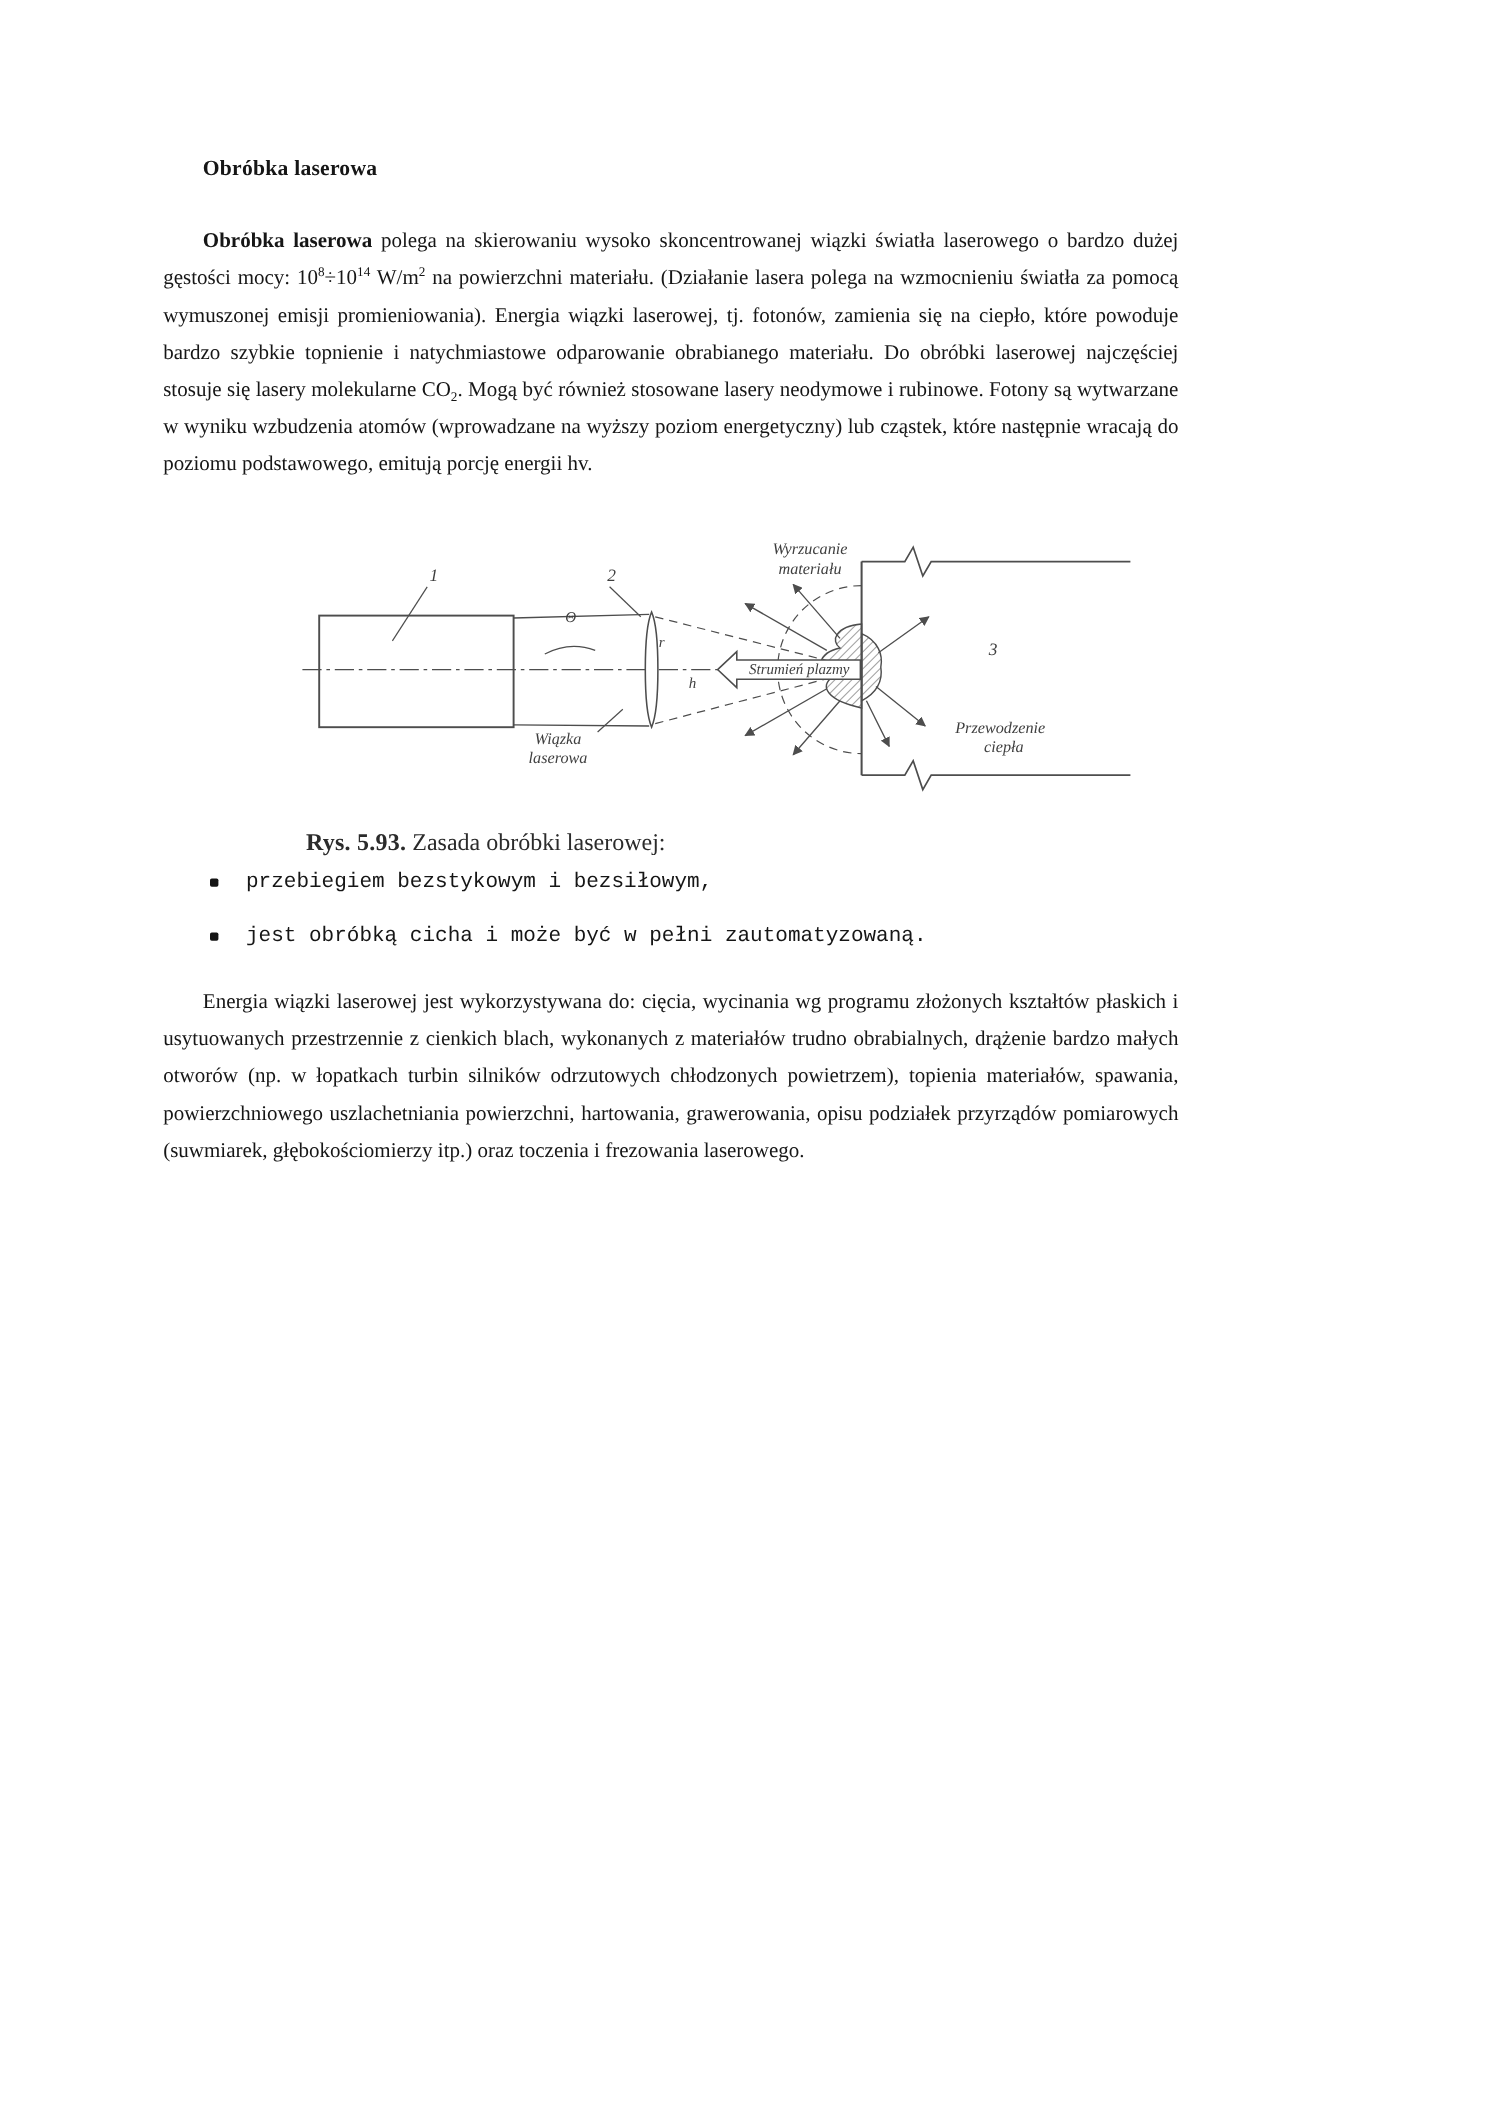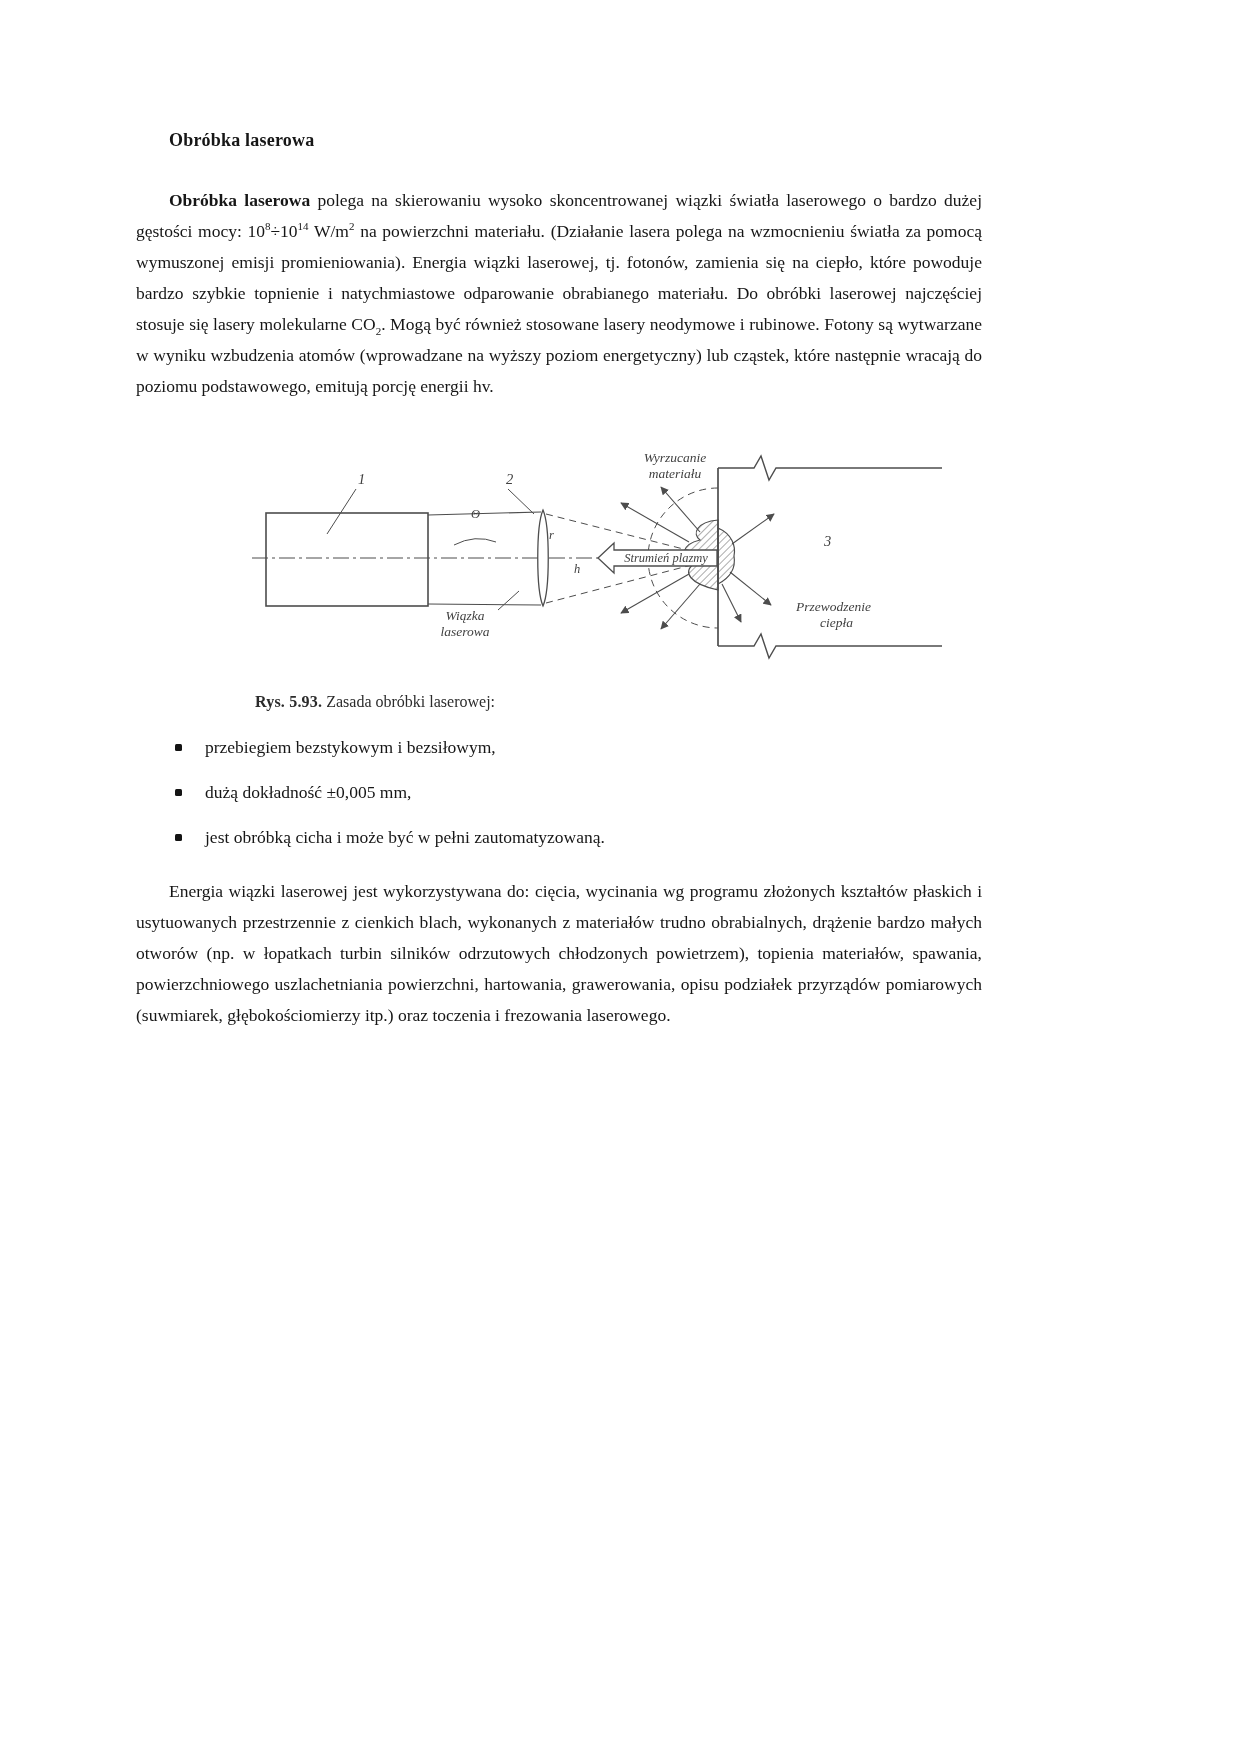--- a/index.html
+++ b/index.html
@@ -46,7 +46,7 @@
   .caption {
     margin-top:12px;
     margin-left:119px;
-    font-size:16px;
+    font-size:20px;
     line-height:30px;
     color:#2b2b2b;
   }

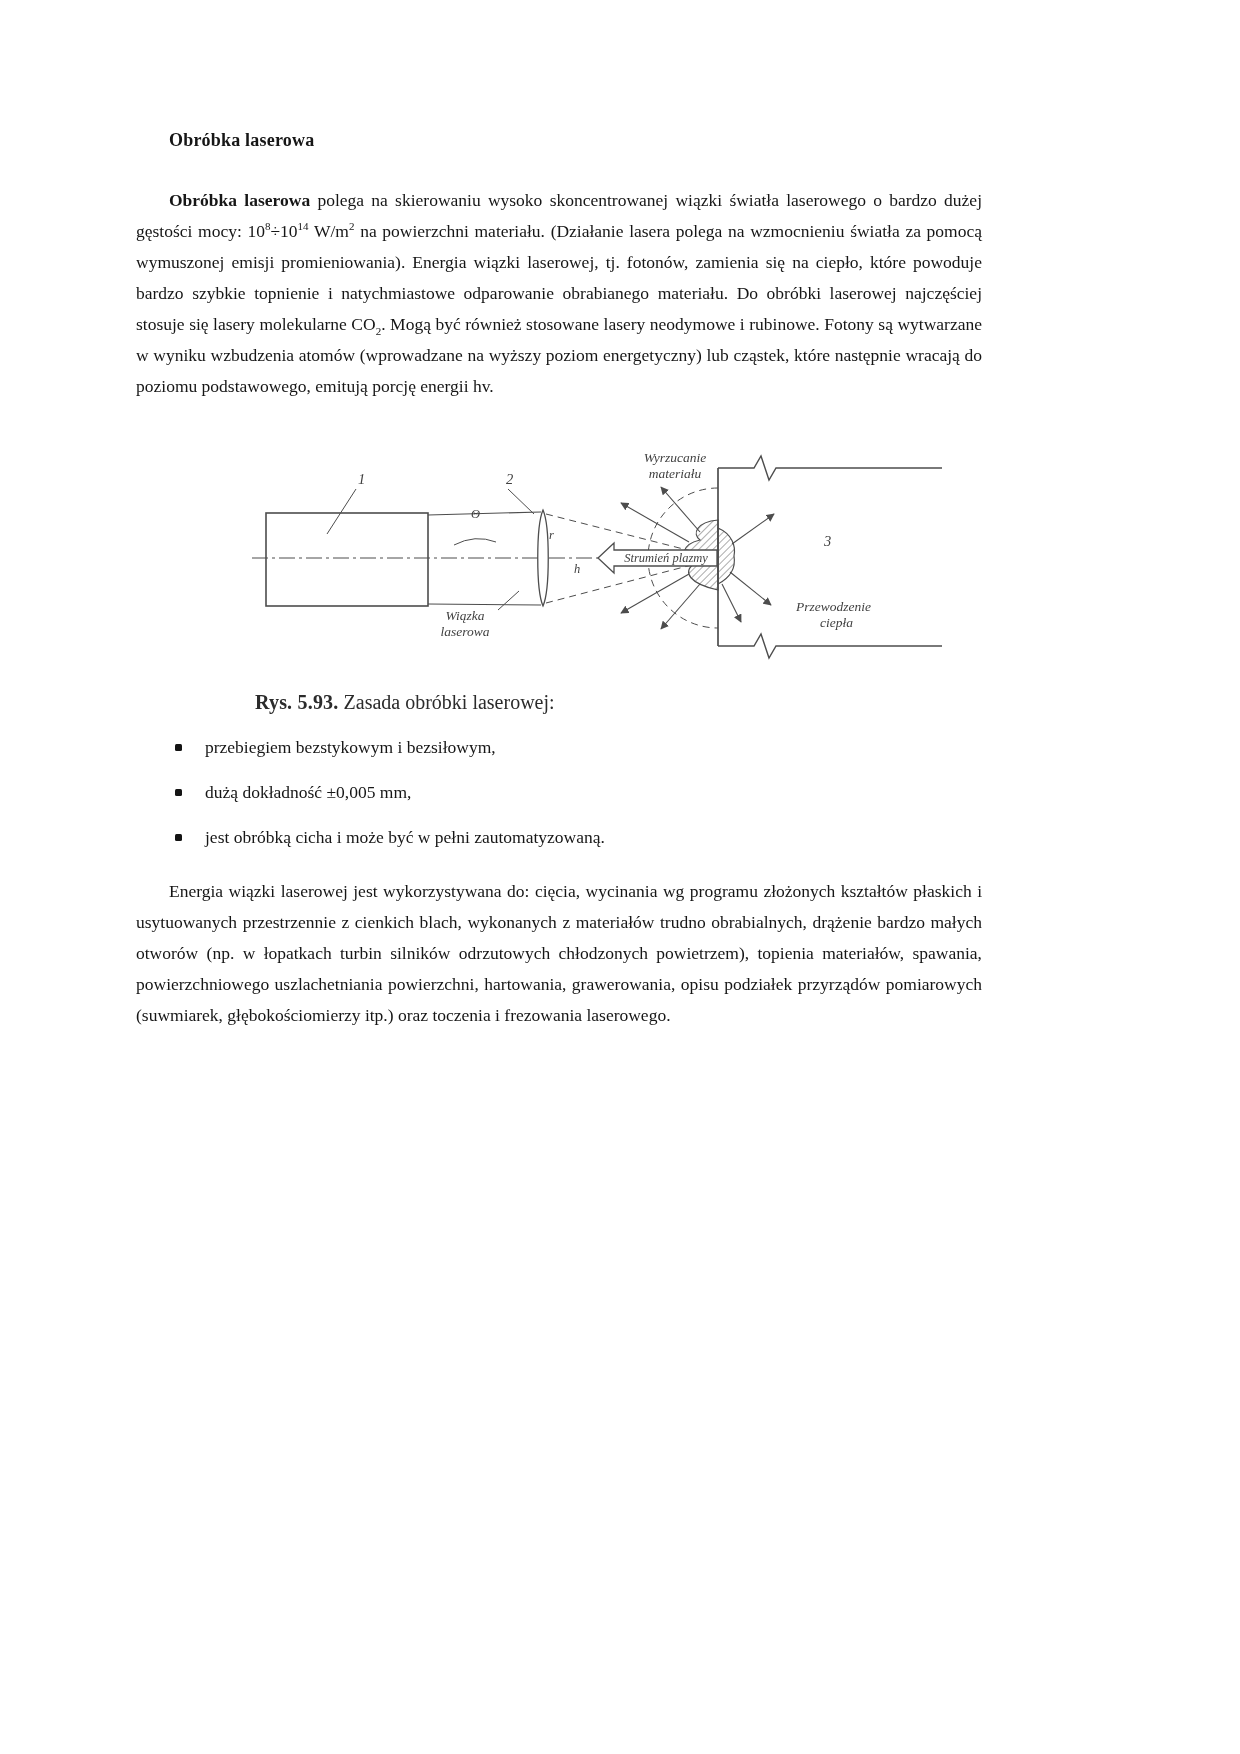--- a/index.html
+++ b/index.html
@@ -58,7 +58,8 @@
   }
   ul.props {
     list-style:none;
-    margin-top:15px;
+    margin-top:3px;
+    font-family:Liberation Mono, monospace;
   }
   ul.props li {
     position:relative;

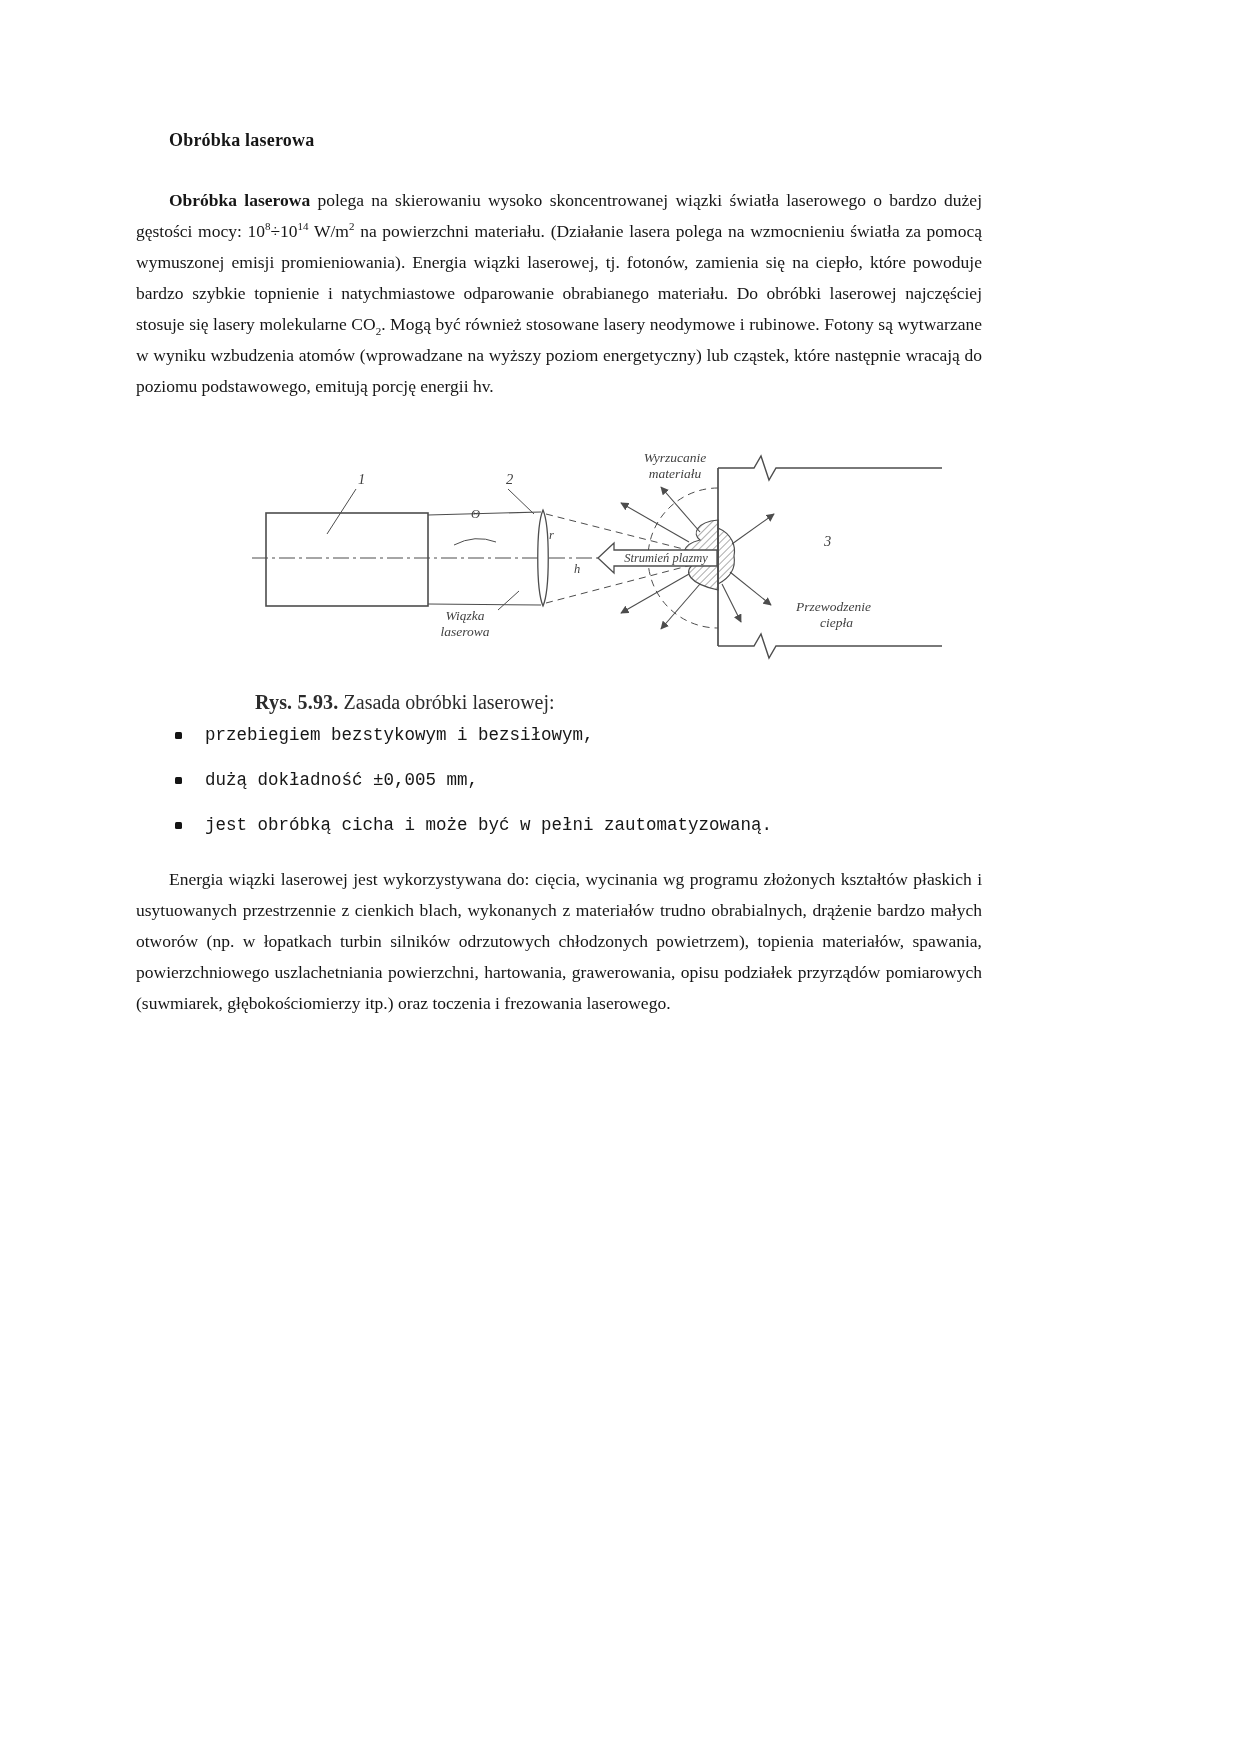--- a/index.html
+++ b/index.html
@@ -174,7 +174,6 @@
 
     <ul class="props">
       <li>przebiegiem bezstykowym i bezsiłowym,</li>
-      <li>dużą dokładność ±0,005 mm,</li>
       <li>jest obróbką cicha i może być w pełni zautomatyzowaną.</li>
     </ul>
 

